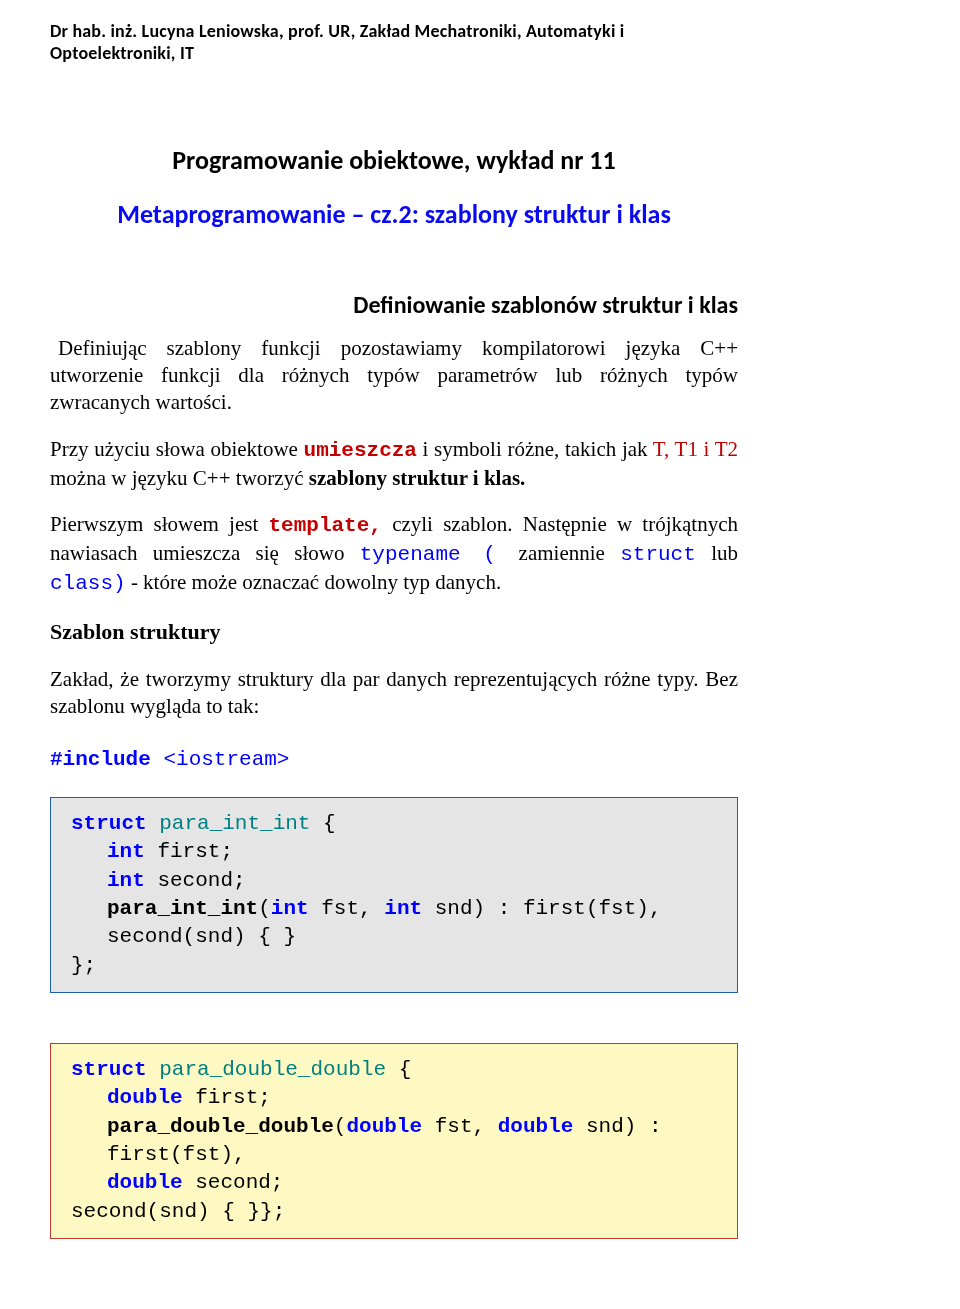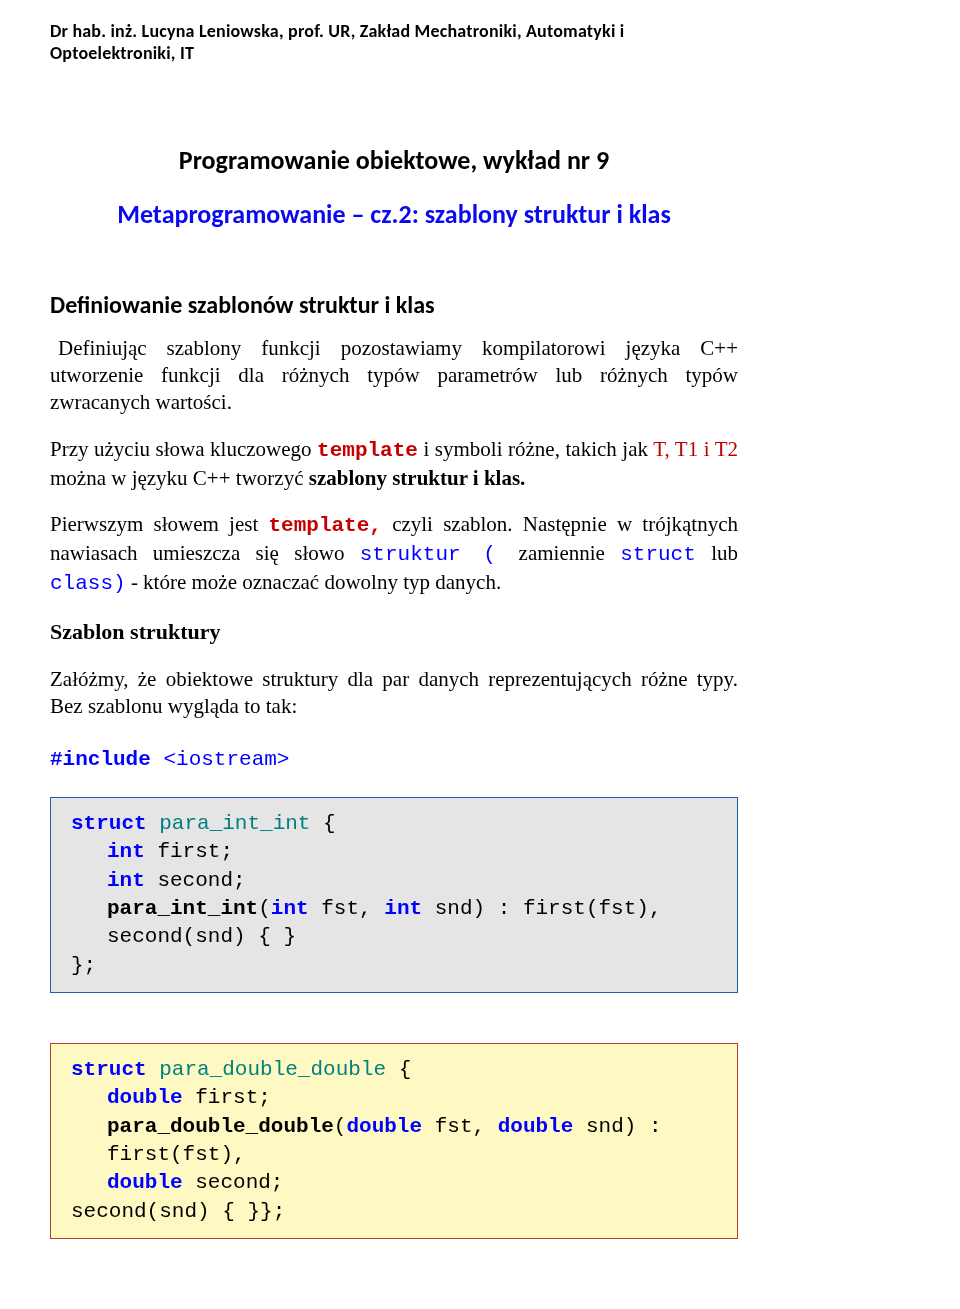--- a/index.html
+++ b/index.html
@@ -95,7 +95,7 @@
 
   <div class="header-line">Dr hab. inż. Lucyna Leniowska, prof. UR, Zakład Mechatroniki, Automatyki i Optoelektroniki, IT</div>
 
-  <div class="title">Programowanie obiektowe, wykład nr 9</div>
+  <div class="title">Programowanie obiektowe, wykład nr 11</div>
   <div class="subtitle">Metaprogramowanie – cz.2: szablony struktur i klas</div>
 
   <div class="section-head">Definiowanie szablonów struktur i klas</div>

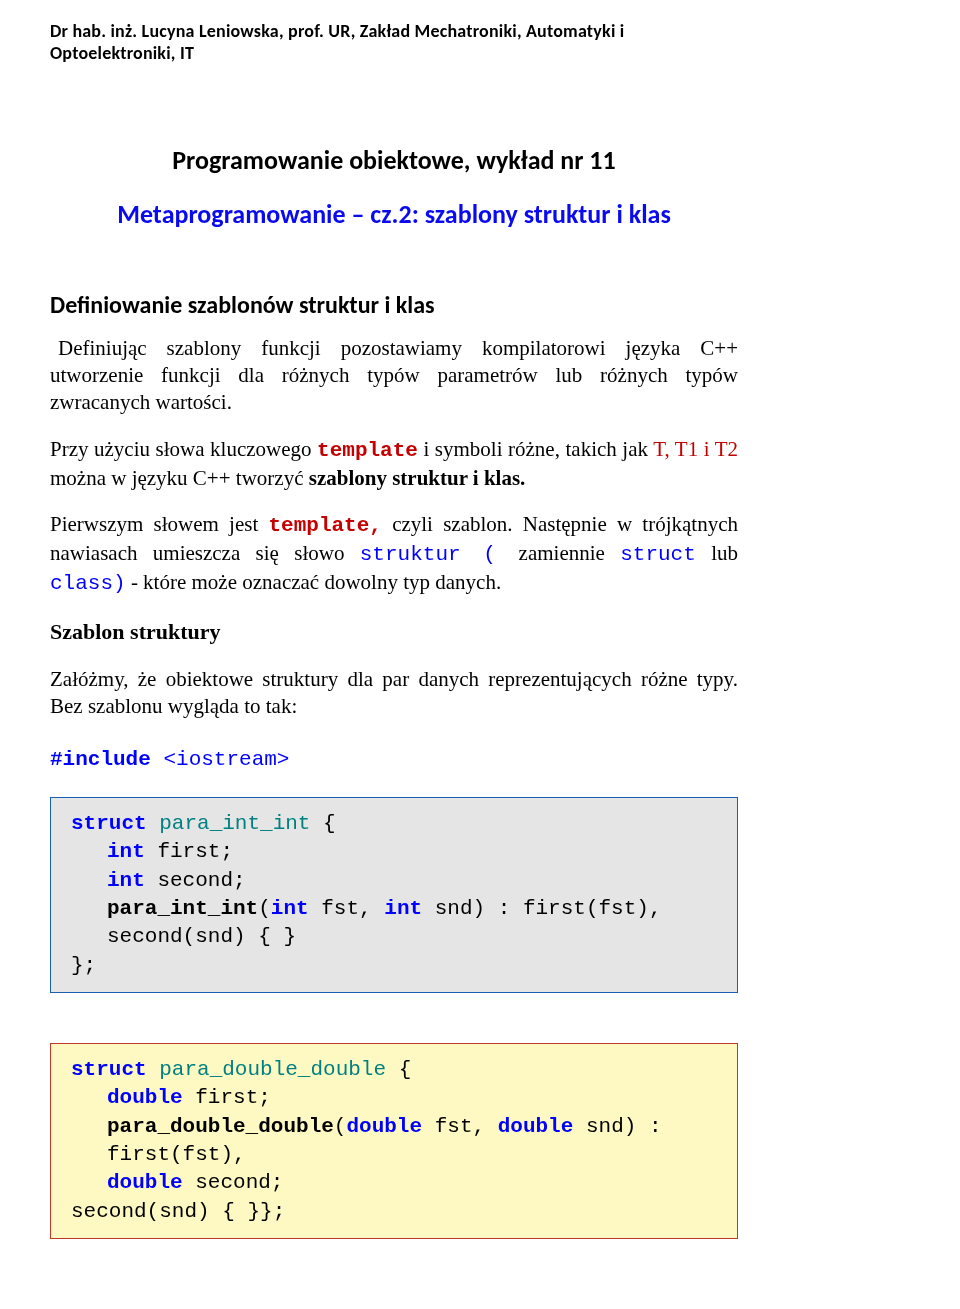--- a/index.html
+++ b/index.html
@@ -45,6 +45,7 @@
     font-weight: bold;
     font-size: 24px;
     margin-bottom: 16px;
+    text-align: right;
   }
   .para {
     font-size: 21px;

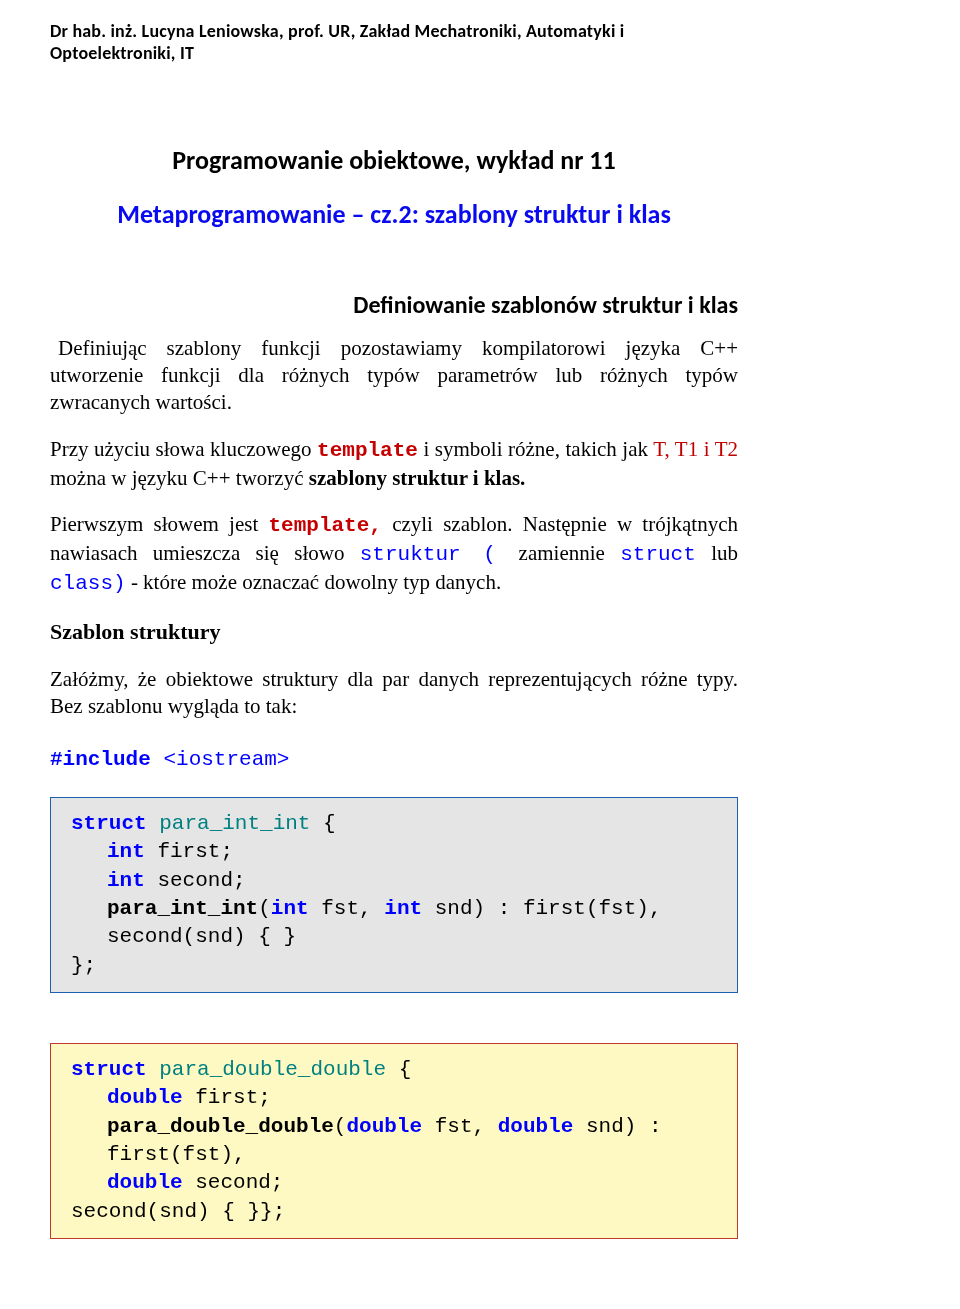--- a/index.html
+++ b/index.html
@@ -104,7 +104,7 @@
   <div class="para indent-first">Definiując szablony funkcji pozostawiamy kompilatorowi języka C++ utworzenie funkcji dla różnych typów parametrów lub różnych typów zwracanych wartości.</div>
 
   <div class="para">
-    <span>Przy użyciu słowa kluczowego </span><span class="mono bold red">template</span><span> i symboli różne, takich jak </span><span class="t-red">T, T1 i T2</span><span> można w języku C++  tworzyć </span><span class="bold">szablony struktur i klas.</span>
+    <span>Przy użyciu słowa obiektowe </span><span class="mono bold red">template</span><span> i symboli różne, takich jak </span><span class="t-red">T, T1 i T2</span><span> można w języku C++  tworzyć </span><span class="bold">szablony struktur i klas.</span>
   </div>
 
   <div class="para">

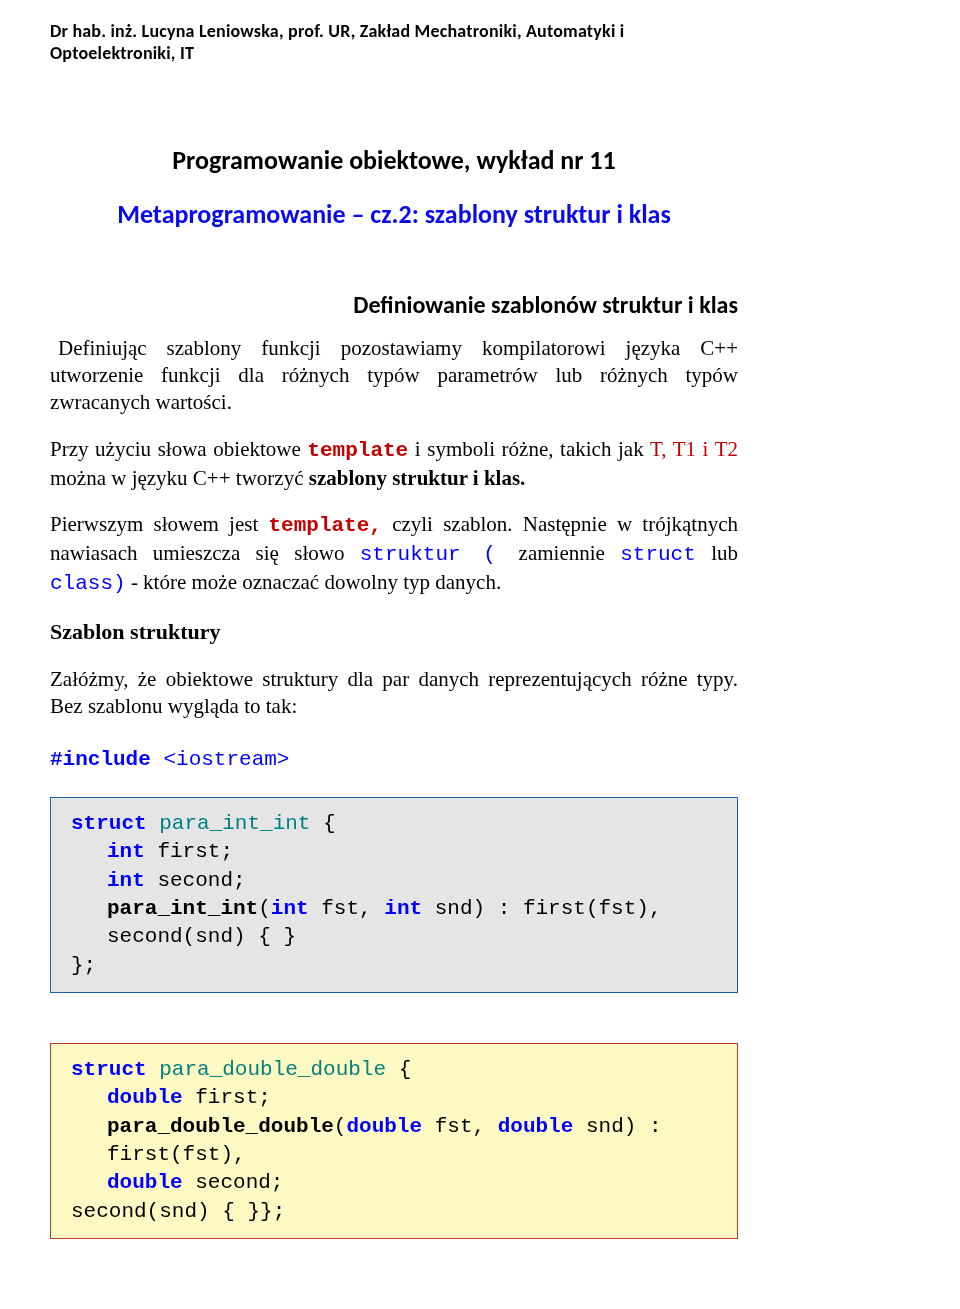--- a/index.html
+++ b/index.html
@@ -104,7 +104,7 @@
   <div class="para indent-first">Definiując szablony funkcji pozostawiamy kompilatorowi języka C++ utworzenie funkcji dla różnych typów parametrów lub różnych typów zwracanych wartości.</div>
 
   <div class="para">
-    <span>Przy użyciu słowa obiektowe </span><span class="mono bold red">template</span><span> i symboli różne, takich jak </span><span class="t-red">T, T1 i T2</span><span> można w języku C++  tworzyć </span><span class="bold">szablony struktur i klas.</span>
+    <span>Przy użyciu słowa obiektowe </span><span class="mono bold red">umieszcza</span><span> i symboli różne, takich jak </span><span class="t-red">T, T1 i T2</span><span> można w języku C++  tworzyć </span><span class="bold">szablony struktur i klas.</span>
   </div>
 
   <div class="para">

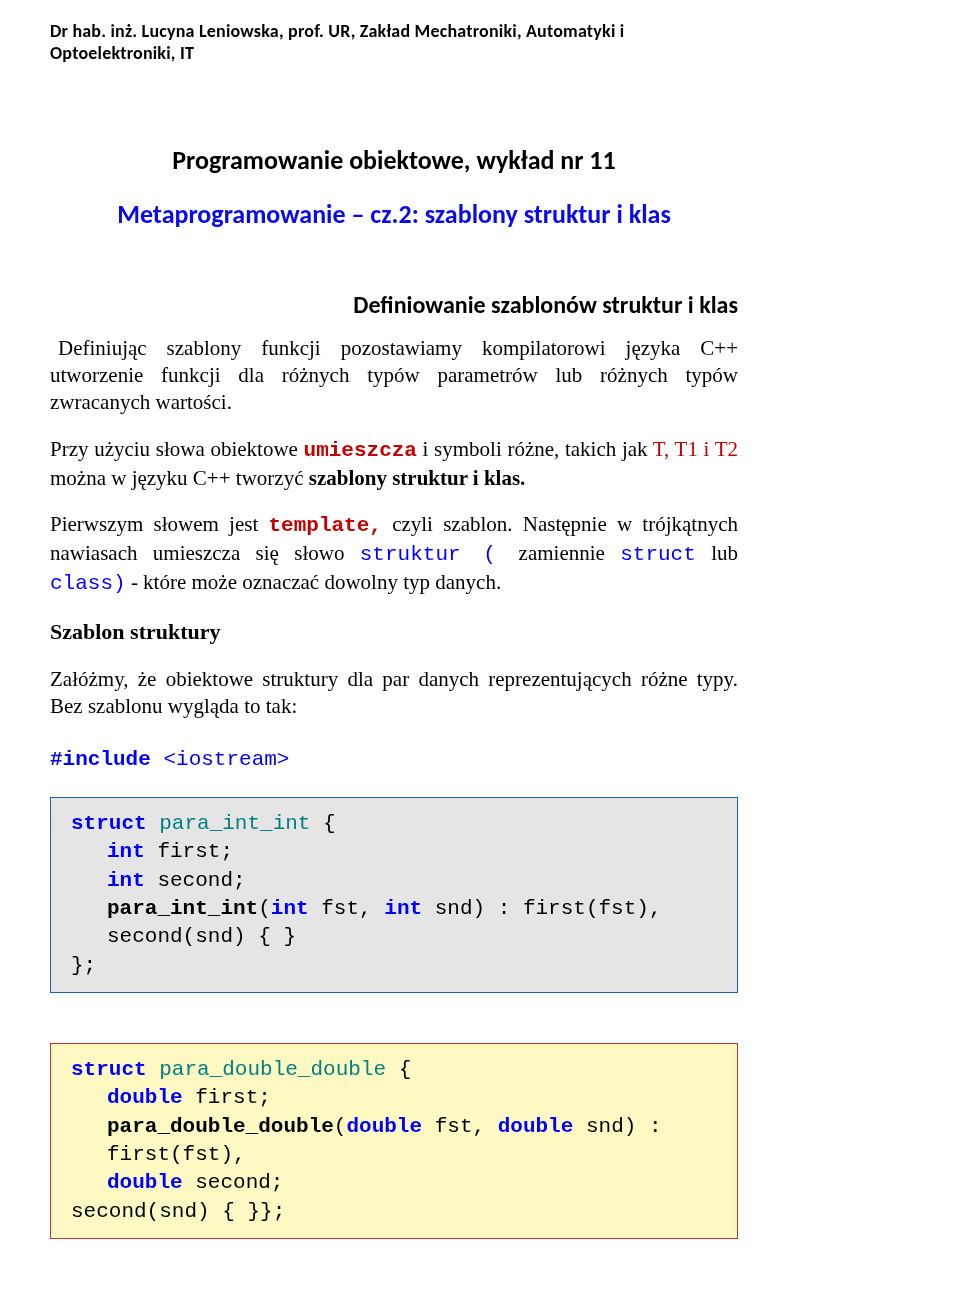--- a/index.html
+++ b/index.html
@@ -108,7 +108,7 @@
   </div>
 
   <div class="para">
-    <span>Pierwszym słowem jest </span><span class="mono bold red">template,</span><span> czyli szablon. Następnie w trójkątnych nawiasach umieszcza się słowo </span><span class="mono blueblue">struktur ( </span><span> zamiennie </span><span class="mono blueblue">struct</span><span> lub </span><span class="mono blueblue">class)</span><span> - które może oznaczać dowolny typ danych.</span>
+    <span>Pierwszym słowem jest </span><span class="mono bold red">template,</span><span> czyli szablon. Następnie w trójkątnych nawiasach umieszcza się słowo </span><span class="mono blueblue">typename ( </span><span> zamiennie </span><span class="mono blueblue">struct</span><span> lub </span><span class="mono blueblue">class)</span><span> - które może oznaczać dowolny typ danych.</span>
   </div>
 
   <div class="para bold" style="font-size:22px;margin-top:10px;">Szablon struktury</div>

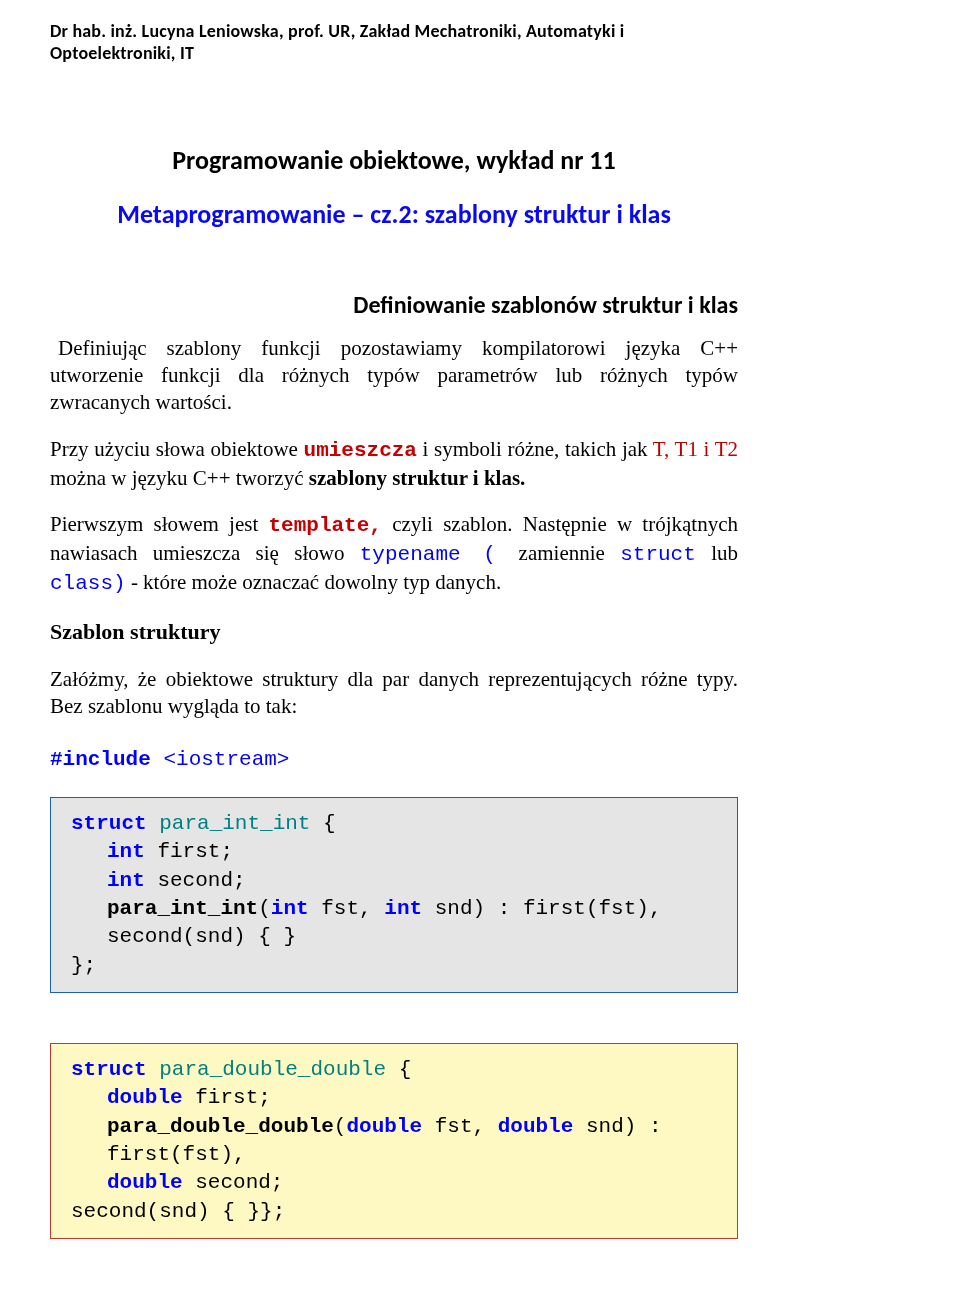--- a/index.html
+++ b/index.html
@@ -113,7 +113,7 @@
 
   <div class="para bold" style="font-size:22px;margin-top:10px;">Szablon struktury</div>
 
-  <div class="para">Załóżmy, że obiektowe struktury dla par danych reprezentujących różne typy. Bez szablonu wygląda to tak:</div>
+  <div class="para">Zakład, że tworzymy struktury dla par danych reprezentujących różne typy. Bez szablonu wygląda to tak:</div>
 
   <div class="include-line">
     <span class="bold keyword">#include</span><span class="angle"> &lt;iostream&gt;</span>

